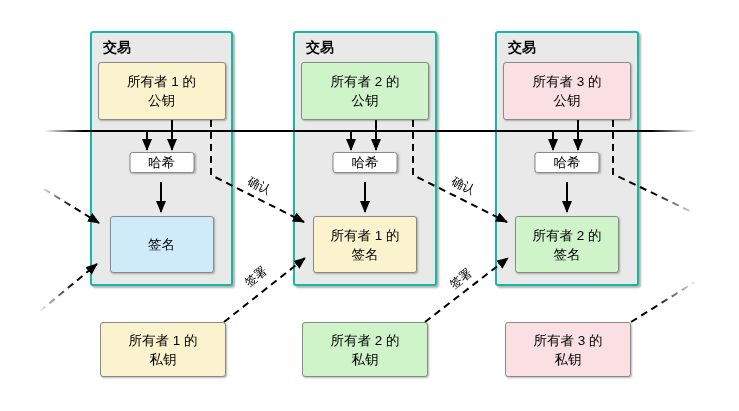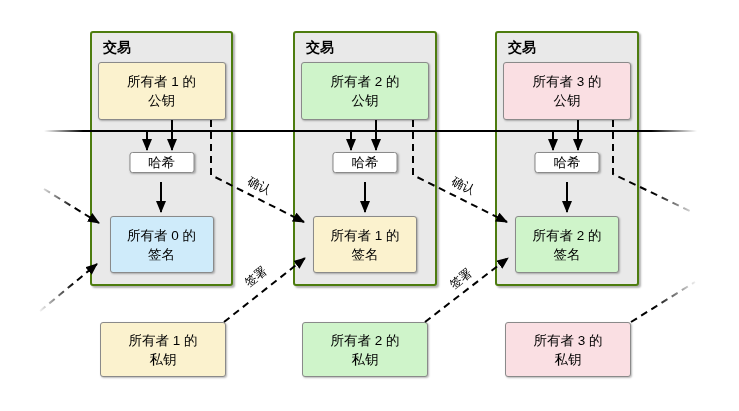--- a/index.html
+++ b/index.html
@@ -6,7 +6,7 @@
   body{font-family:"Liberation Sans","DejaVu Sans",sans-serif;}
   .canvas{position:relative;width:739px;height:411px;background:#ffffff;overflow:hidden;}
 
-  .tx{position:absolute;top:31px;height:255px;background:#E9E9E9;border:2px solid #4d7c0f;
+  .tx{position:absolute;top:31px;height:255px;background:#E9E9E9;border:2px solid #14b8a6;
       border-radius:3px;box-shadow:2px 2px 2px rgba(0,0,0,0.30);box-sizing:border-box;}
   .tx1{left:90px;width:143px;}
   .tx2{left:293px;width:144px;}

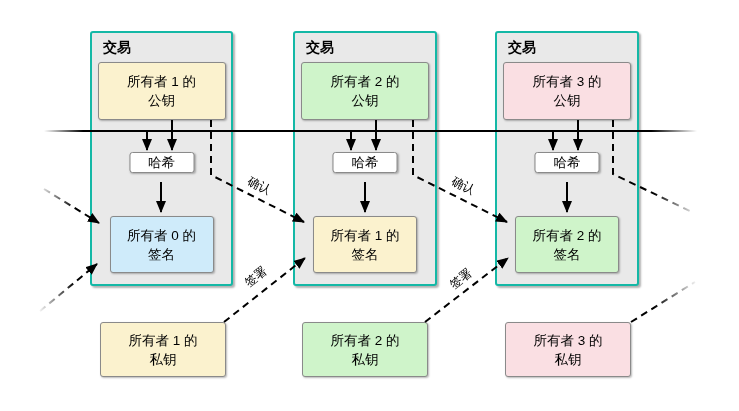--- a/index.html
+++ b/index.html
@@ -50,7 +50,6 @@
       <span>哈希</span>
     </div>
     <div class="cbox sigbox" style="background-color: rgb(207, 235, 250);">
-      <span>所有者 0 的</span>
       <span>签名</span>
     </div>
   </div>

